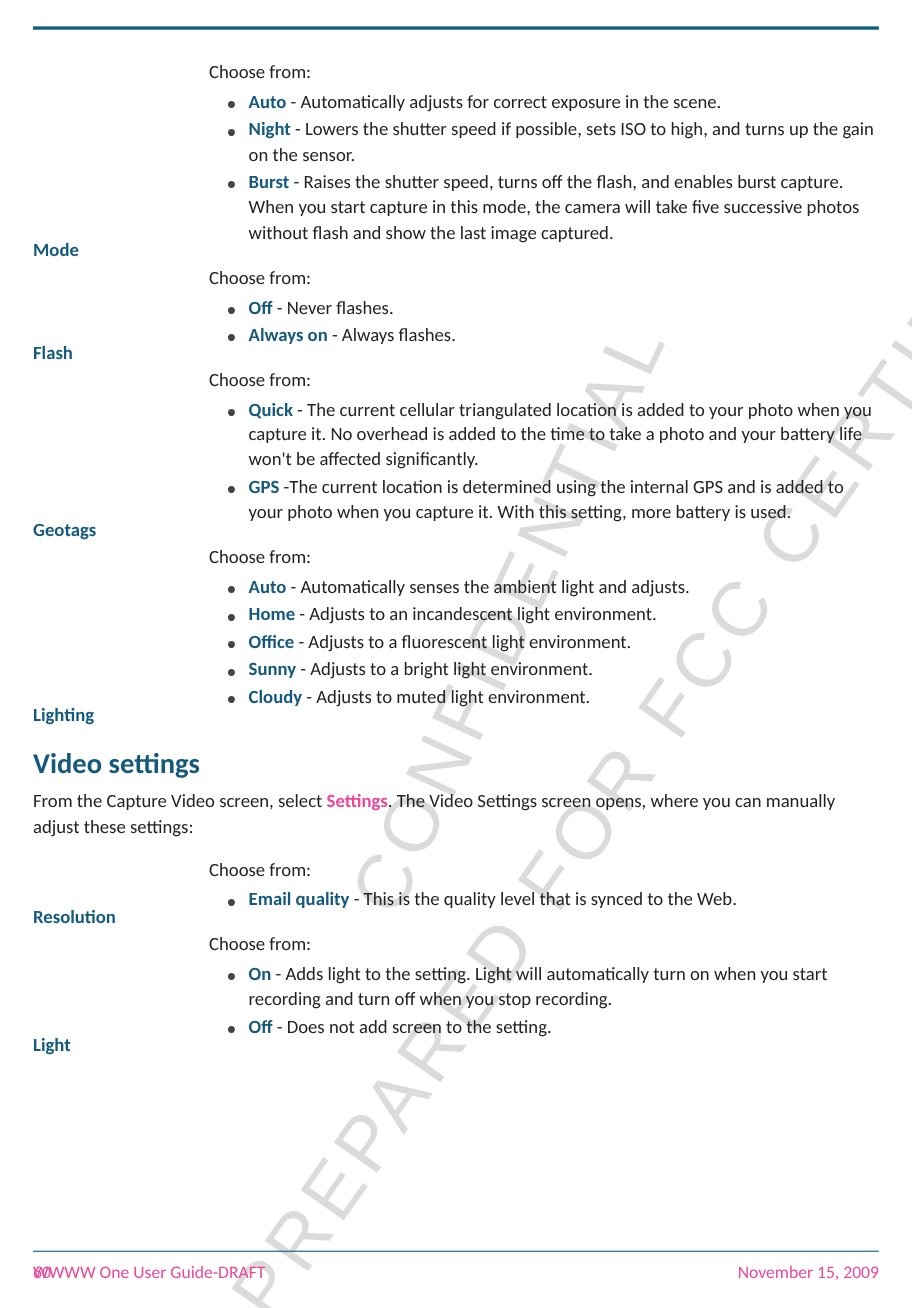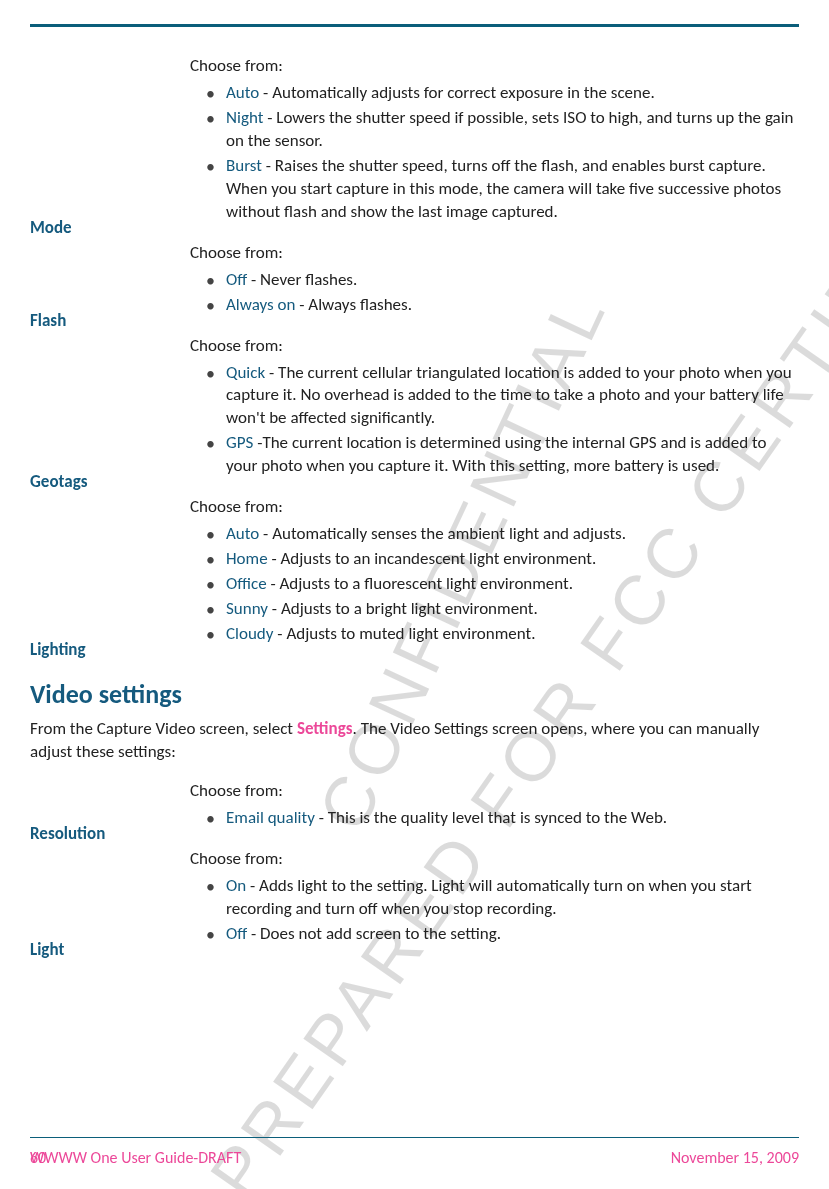--- a/index.html
+++ b/index.html
@@ -74,7 +74,7 @@
   }
   .opt-name {
     color: #155a7e;
-    font-weight: 400;
+    font-weight: 700;
   }
   .section-heading {
     color: #155a7e;

